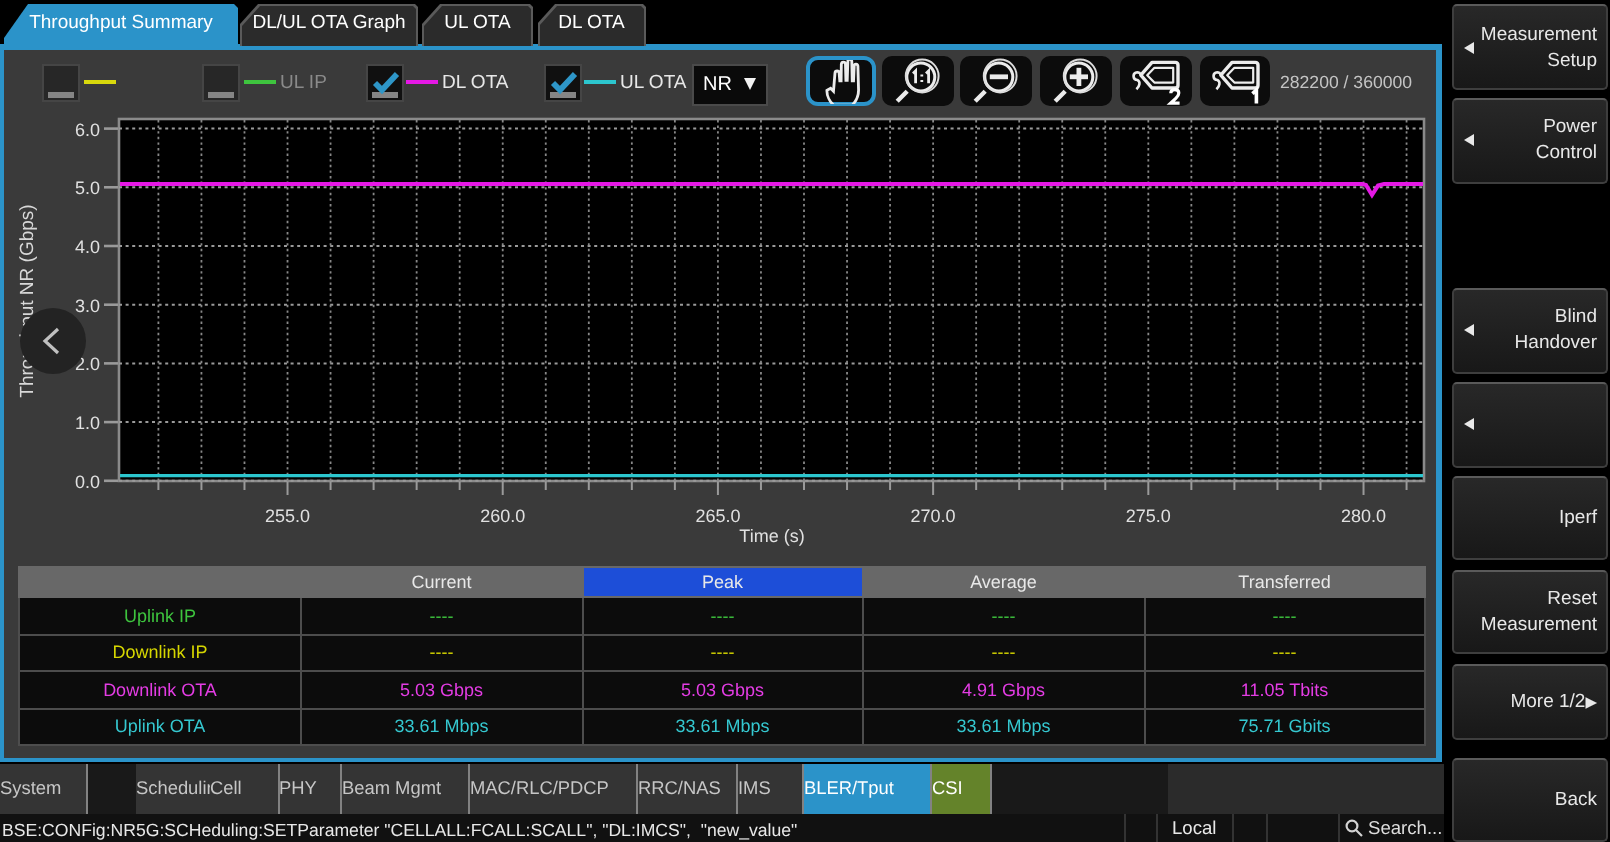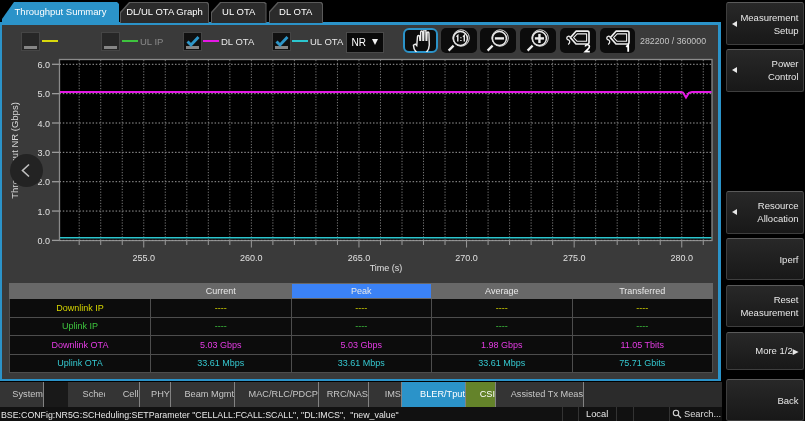--- a/index.html
+++ b/index.html
@@ -307,6 +307,10 @@
       <div class="arr"></div>
       <div class="txt">Power<br>Control</div>
     </div>
+  <div class="rbtn" style="top:143.5px; height:43px;">
+      <div class="arr"></div>
+      <div class="txt">Blind<br>Handover</div>
+    </div>
   <div class="rbtn" style="top:191px; height:42.5px;">
       <div class="arr"></div>
       <div class="txt">Resource<br>Allocation</div>

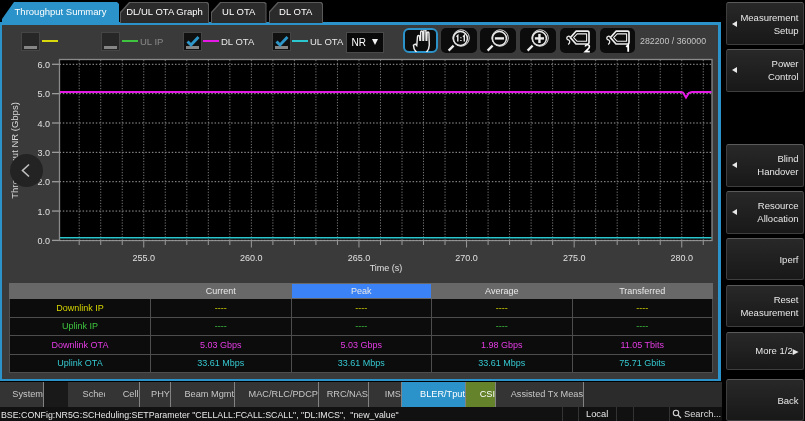--- a/index.html
+++ b/index.html
@@ -313,7 +313,6 @@
     </div>
   <div class="rbtn" style="top:191px; height:42.5px;">
       <div class="arr"></div>
-      <div class="txt">Resource<br>Allocation</div>
     </div>
   <div class="rbtn" style="top:238px; height:42px;">
       <div class="txt">Iperf</div>

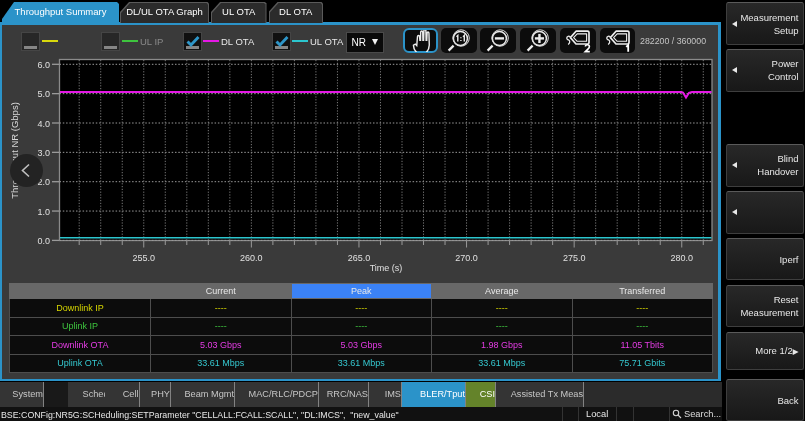--- a/index.html
+++ b/index.html
@@ -263,7 +263,7 @@
           <tr class="hd">
         <td style="background:#686868; border-color:#686868;"></td>
         <td style="background:#686868; border-color:#686868; color:#e8e8e8;">Current</td>
-        <td style="background:#3b82f6; border-color:#686868; color:#e8e8e8;">Peak</td>
+        <td style="background:#1d4ed8; border-color:#686868; color:#e8e8e8;">Peak</td>
         <td style="background:#686868; border-color:#686868; color:#e8e8e8;">Average</td>
         <td style="background:#686868; border-color:#686868; color:#e8e8e8;">Transferred</td>
       </tr>

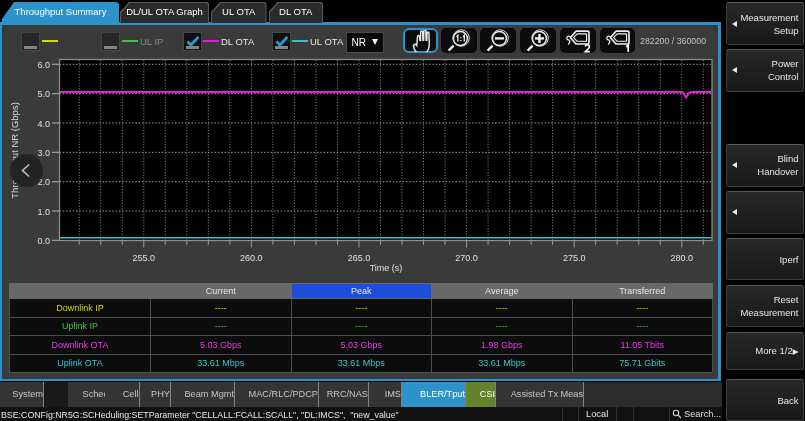--- a/index.html
+++ b/index.html
@@ -267,15 +267,15 @@
         <td style="background:#686868; border-color:#686868; color:#e8e8e8;">Average</td>
         <td style="background:#686868; border-color:#686868; color:#e8e8e8;">Transferred</td>
       </tr>
+      <tr style="color:#3ec43e;">
+            <td>Uplink IP</td>
+            <td>----</td>
+            <td>----</td>
+            <td>----</td>
+            <td>----</td>
+          </tr>
       <tr style="color:#d6d600;">
             <td>Downlink IP</td>
-            <td>----</td>
-            <td>----</td>
-            <td>----</td>
-            <td>----</td>
-          </tr>
-      <tr style="color:#3ec43e;">
-            <td>Uplink IP</td>
             <td>----</td>
             <td>----</td>
             <td>----</td>

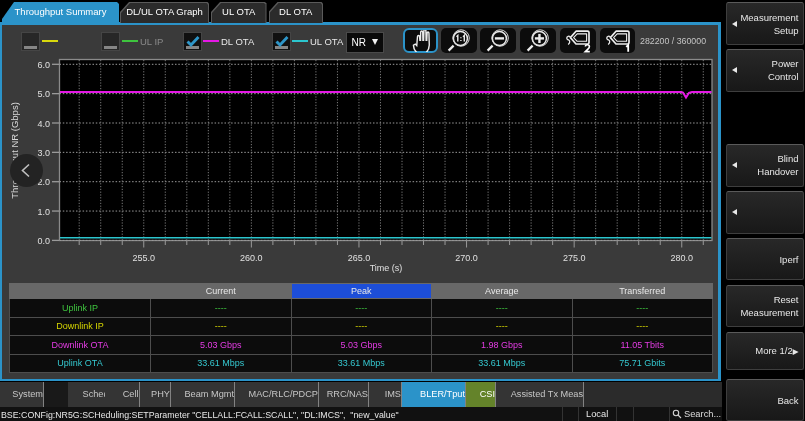--- a/index.html
+++ b/index.html
@@ -285,7 +285,7 @@
             <td>Downlink OTA</td>
             <td>5.03 Gbps</td>
             <td>5.03 Gbps</td>
-            <td>1.98 Gbps</td>
+            <td>4.91 Gbps</td>
             <td>11.05 Tbits</td>
           </tr>
       <tr style="color:#35c8d0;margin-left:19px;">

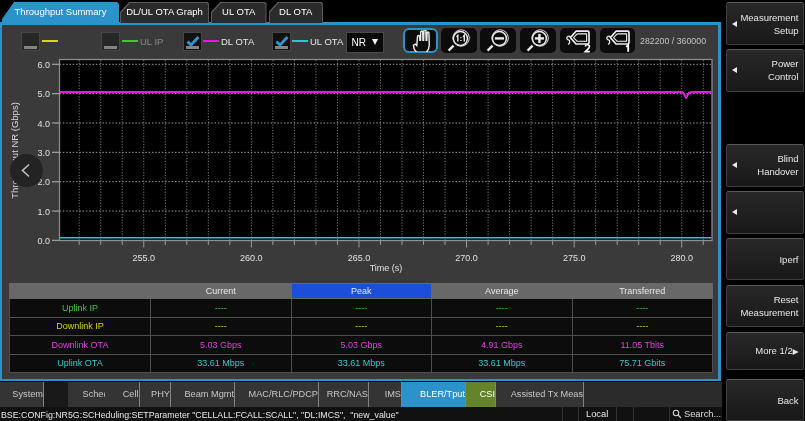--- a/index.html
+++ b/index.html
@@ -40,7 +40,7 @@
 
 .btab { position:absolute; top:381.5px; height:31px; background:#343434;
   border-right:1px solid #828282; border-radius:0 0 5px 5px;
-  color:#c6c6c6; font-size:9.2px; text-align:right; line-height:24px; }
+  color:#c6c6c6; font-size:9.2px; text-align:left; line-height:24px; }
 
 
 td { border:1px solid #4d4d4d; background:#0c0c0c; font-size:9px; text-align:center;

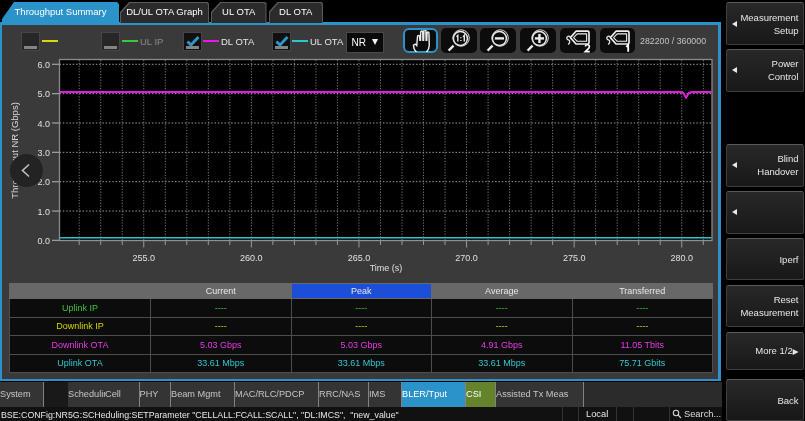--- a/index.html
+++ b/index.html
@@ -338,7 +338,6 @@
   <div class="btab" style="left:369px; width:33px;">IMS</div>
   <div class="btab" style="left:402px; width:64px; background:#2b93c9; color:#fff;">BLER/Tput</div>
   <div class="btab" style="left:466px; width:30px; background:#64832a; color:#fff;">CSI</div>
-  <div class="btab" style="left:496px; width:88px;">Assisted Tx Meas</div>
   <div class="abs" style="left:584px; top:381.5px; width:137.5px; height:25.5px; background:#2b2b2b;"></div>
 
   <div class="abs" style="left:0; top:407px; width:721.5px; height:14px; background:#111;"></div>

